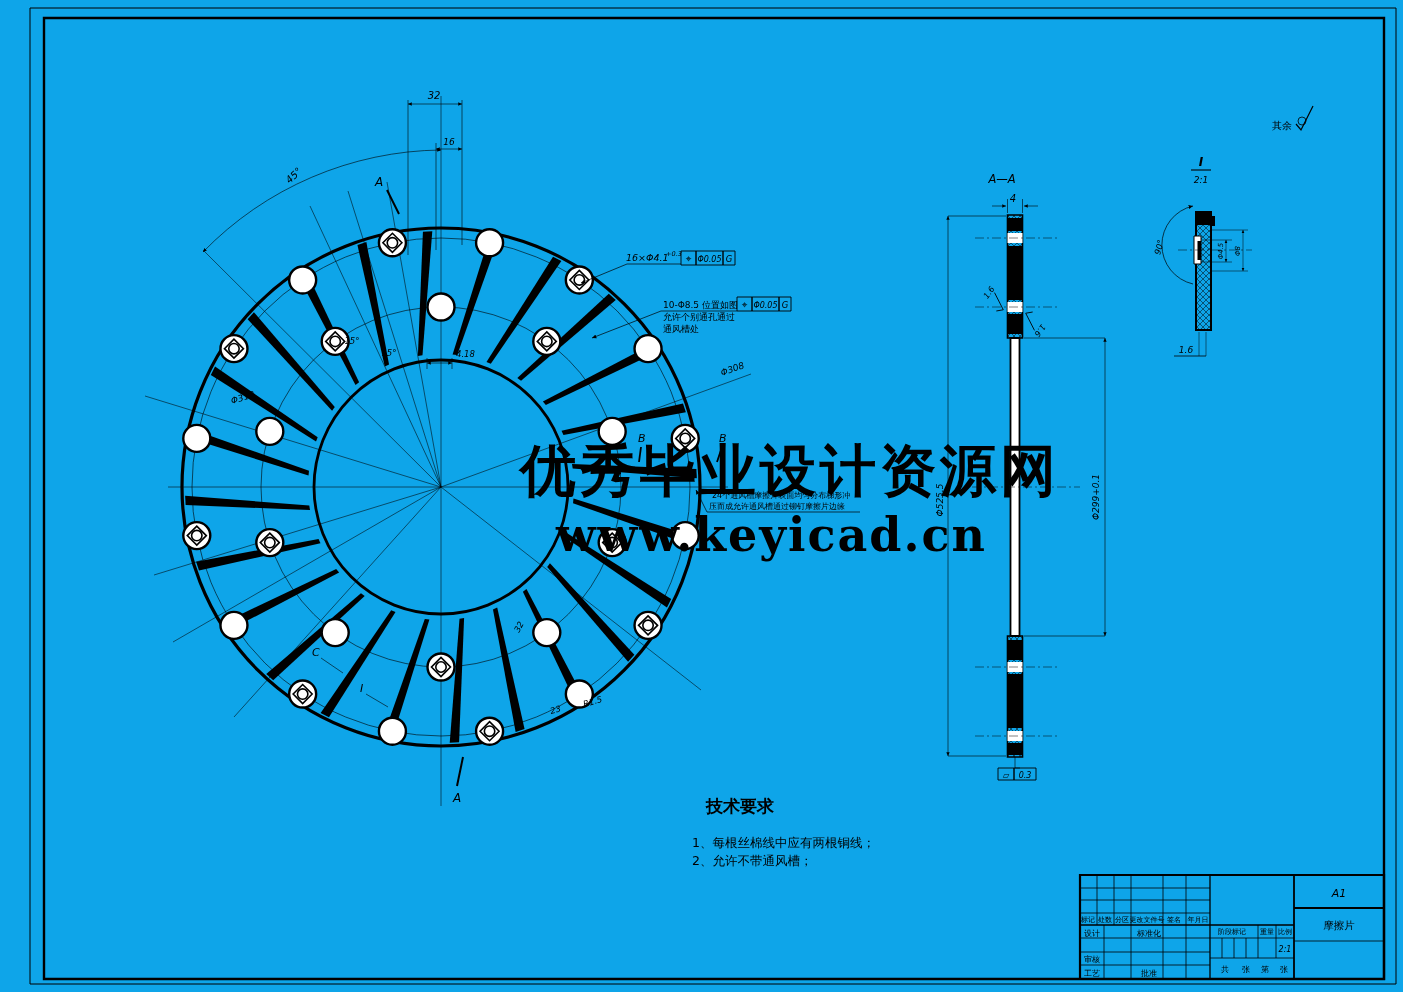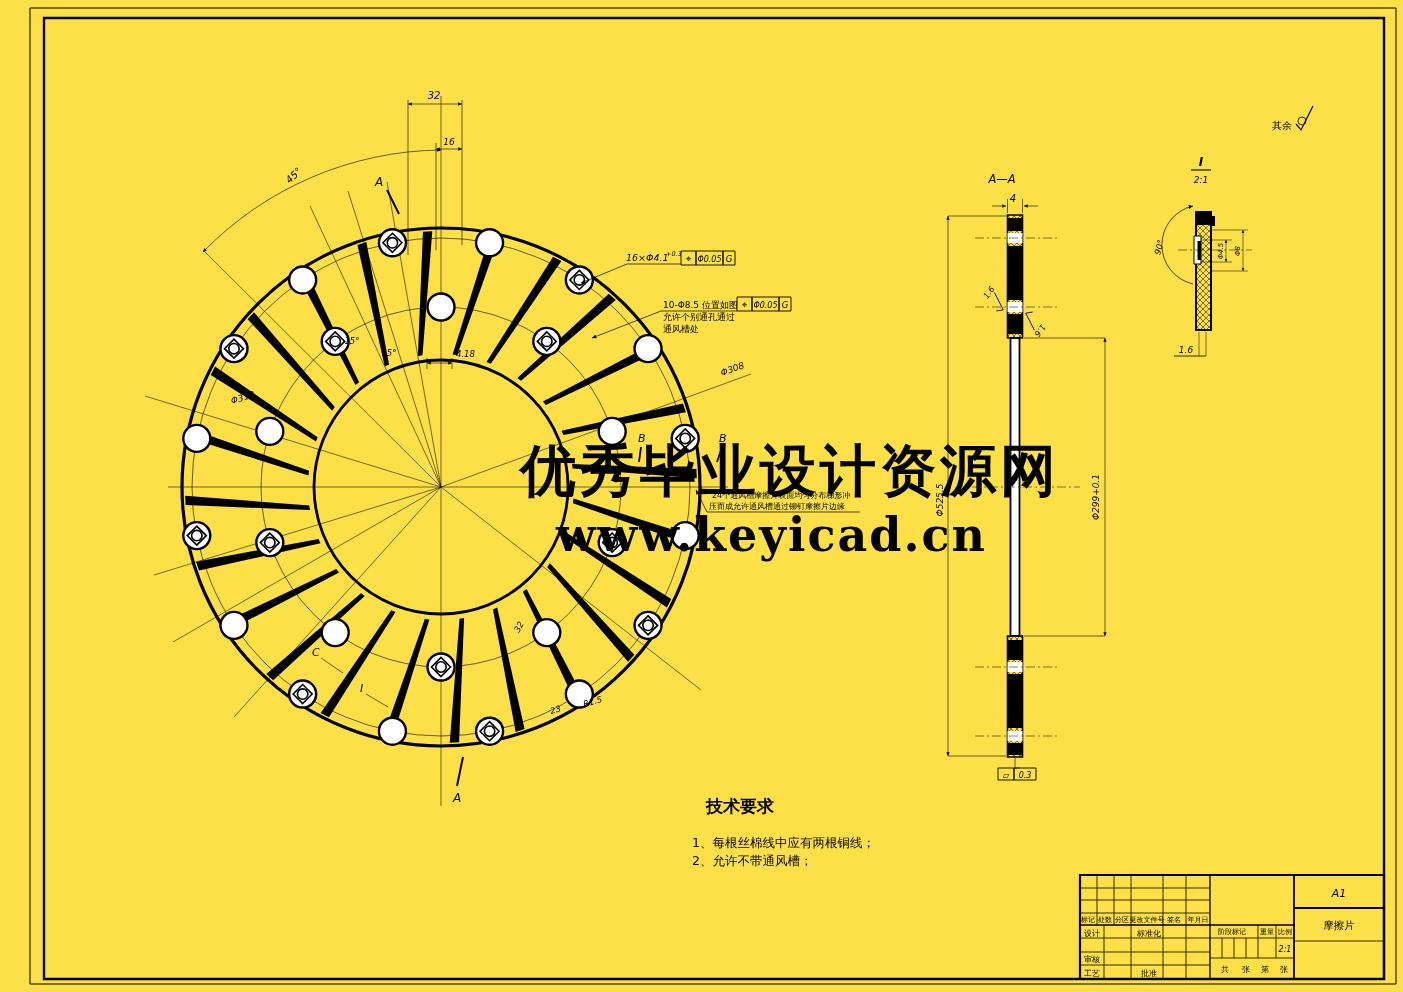--- a/index.html
+++ b/index.html
@@ -3,7 +3,7 @@
 <meta charset="utf-8">
 <style>
   html,body{margin:0;padding:0;background:#ffffff;}
-  .stage{position:relative;width:1403px;height:992px;background:#fde047;overflow:hidden;}
+  .stage{position:relative;width:1403px;height:992px;background:#0ea5e9;overflow:hidden;}
   svg text{font-family:"DejaVu Sans","Liberation Sans",sans-serif;fill:#000;}
   .it{font-style:italic;}
   .wm{font-family:"DejaVu Serif","Liberation Serif",serif;font-weight:bold;}

